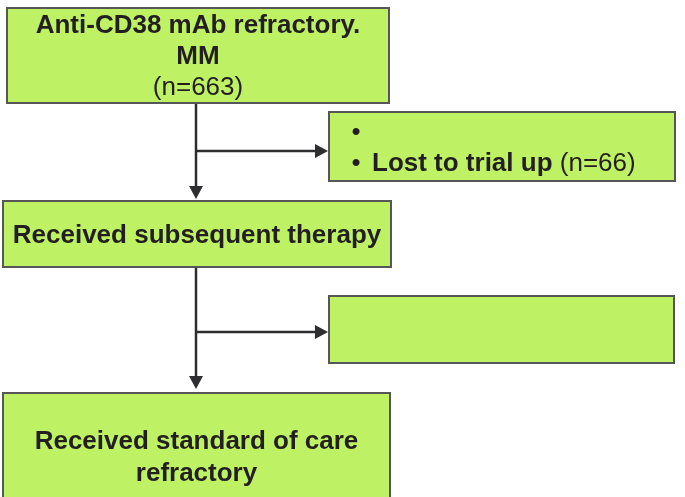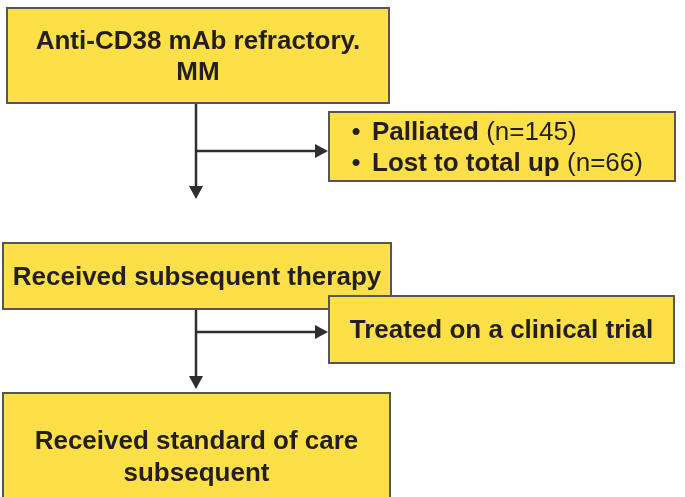--- a/index.html
+++ b/index.html
@@ -26,7 +26,7 @@
     position: absolute;
     box-sizing: border-box;
     border: 2px solid #565658;
-    background: #fde047;
+    background: #bef264;
     z-index: 2;
     display: flex;
     flex-direction: column;

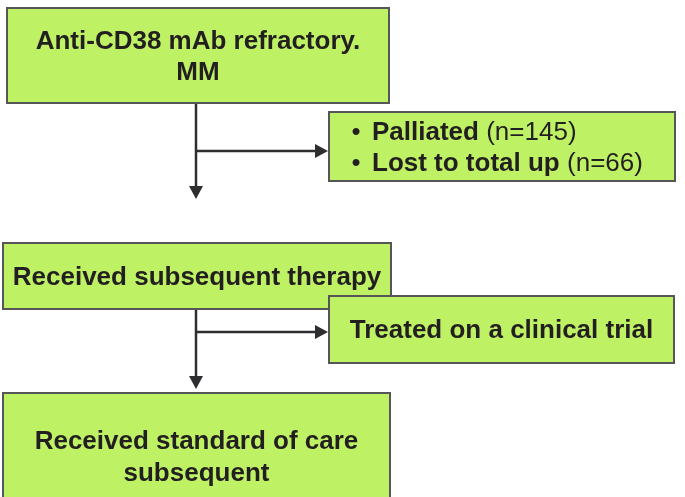--- a/index.html
+++ b/index.html
@@ -84,6 +84,7 @@
   <div class="box box-refractory centered">
     <div class="t bold">Anti-CD38 mAb refractory.</div>
     <div class="t bold">MM</div>
+    <div class="t reg">(n=663)</div>
   </div>
 
   <div class="box box-exclusion">

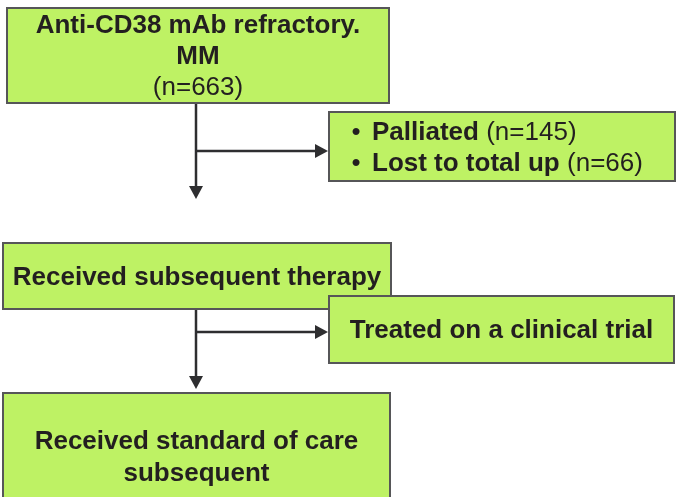--- a/index.html
+++ b/index.html
@@ -90,7 +90,6 @@
   <div class="box box-exclusion">
     <div class="bullet-row">
       <span class="bullet">•</span>
-      <span class="t"><span class="bold">Palliated</span><span class="n-inline">(n=145)</span></span>
     </div>
     <div class="bullet-row">
       <span class="bullet">•</span>

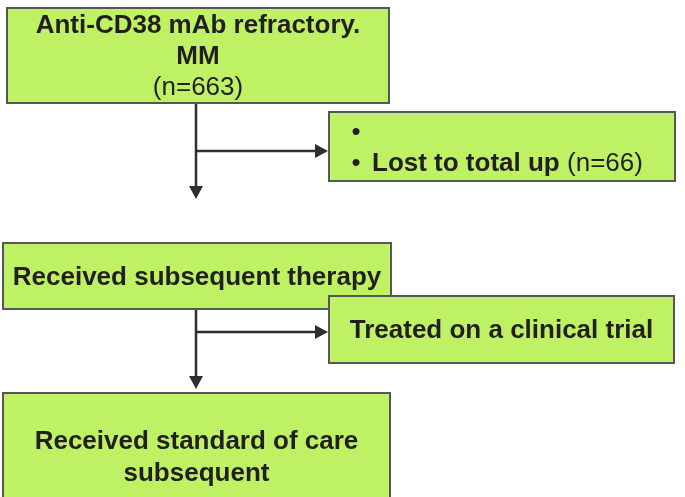--- a/index.html
+++ b/index.html
@@ -93,7 +93,7 @@
     </div>
     <div class="bullet-row">
       <span class="bullet">•</span>
-      <span class="t"><span class="bold">Lost to total up</span><span class="n-inline">(n=66)</span></span>
+      <span class="t"><span class="bold">Lost to trial up</span><span class="n-inline">(n=66)</span></span>
     </div>
   </div>
 

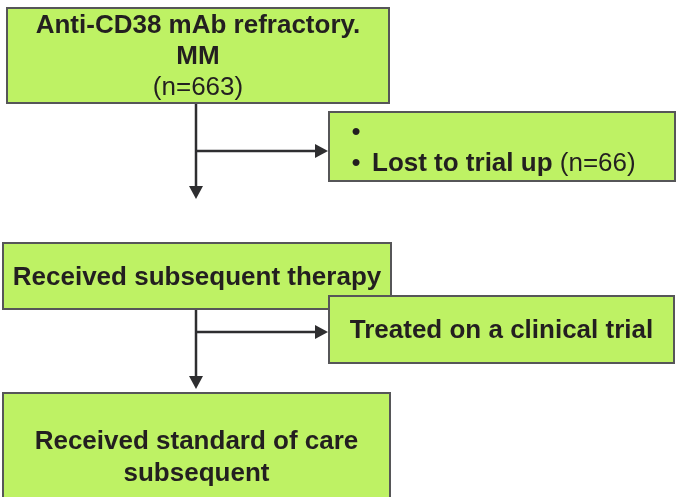--- a/index.html
+++ b/index.html
@@ -41,7 +41,7 @@
 
   
   .box-refractory      { left: 6px;   top: 7px;   width: 384px; height: 97px; }
-  .box-subsequent      { left: 2px;   top: 200px; width: 390px; height: 68px; margin-top: 42px; }
+  .box-subsequent      { left: 2px;   top: 200px; width: 390px; height: 68px; }
   .box-soc             { left: 2px;   top: 392px; width: 389px; height: 127px; line-height: 32px; }
 
   

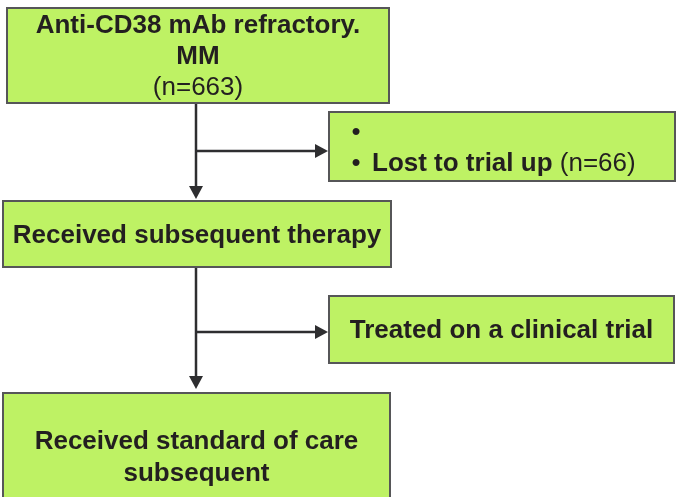--- a/index.html
+++ b/index.html
@@ -102,7 +102,6 @@
   </div>
 
   <div class="box box-trial centered">
-    <div class="t bold">Treated on a clinical trial</div>
   </div>
 
   <div class="box box-soc centered">

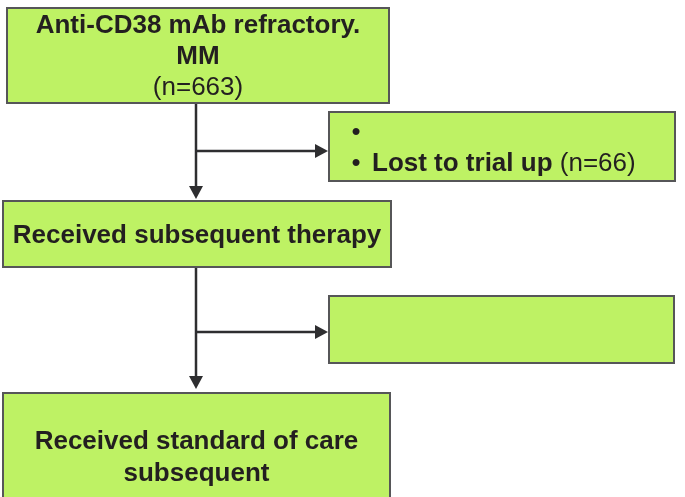--- a/index.html
+++ b/index.html
@@ -106,7 +106,7 @@
 
   <div class="box box-soc centered">
     <div class="t bold">Received standard of care</div>
-    <div class="t bold">subsequent</div>
+    <div class="t bold">refractory</div>
   </div>
 
 </div>

